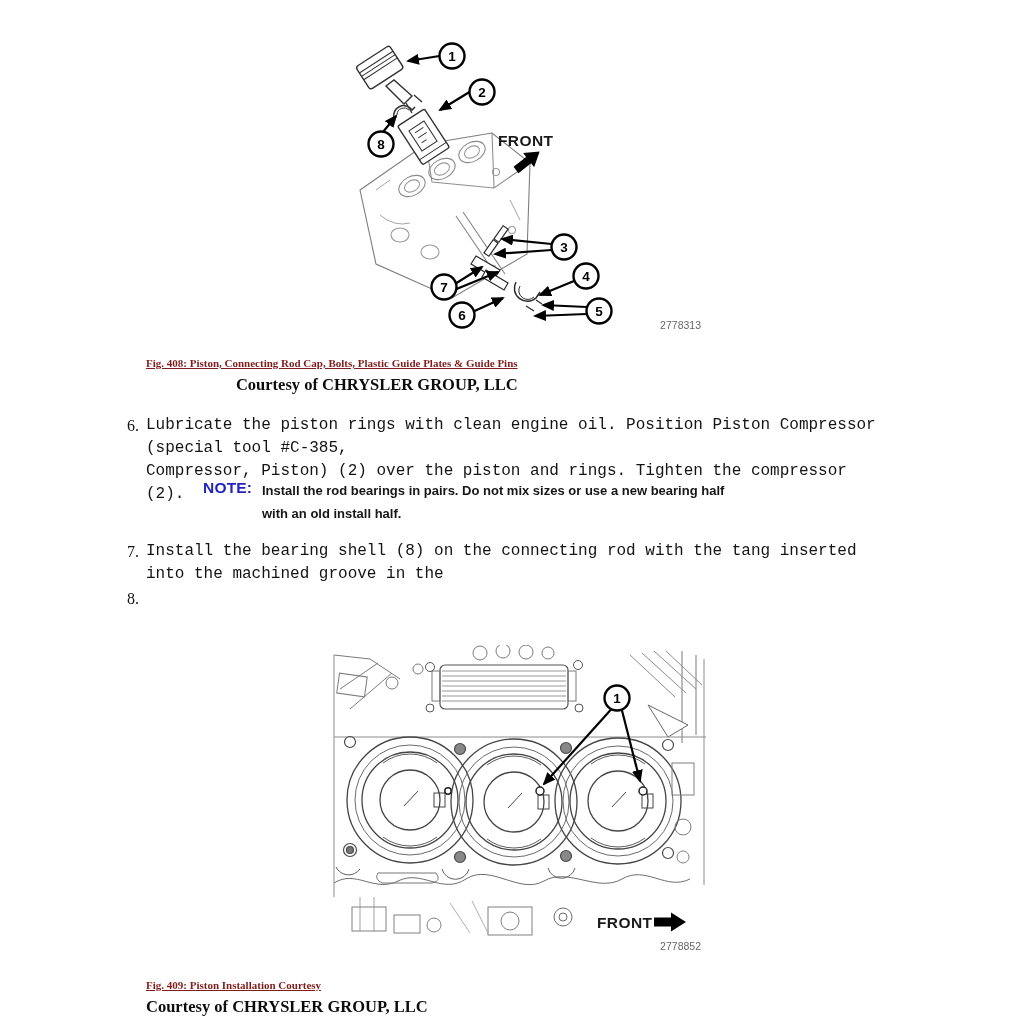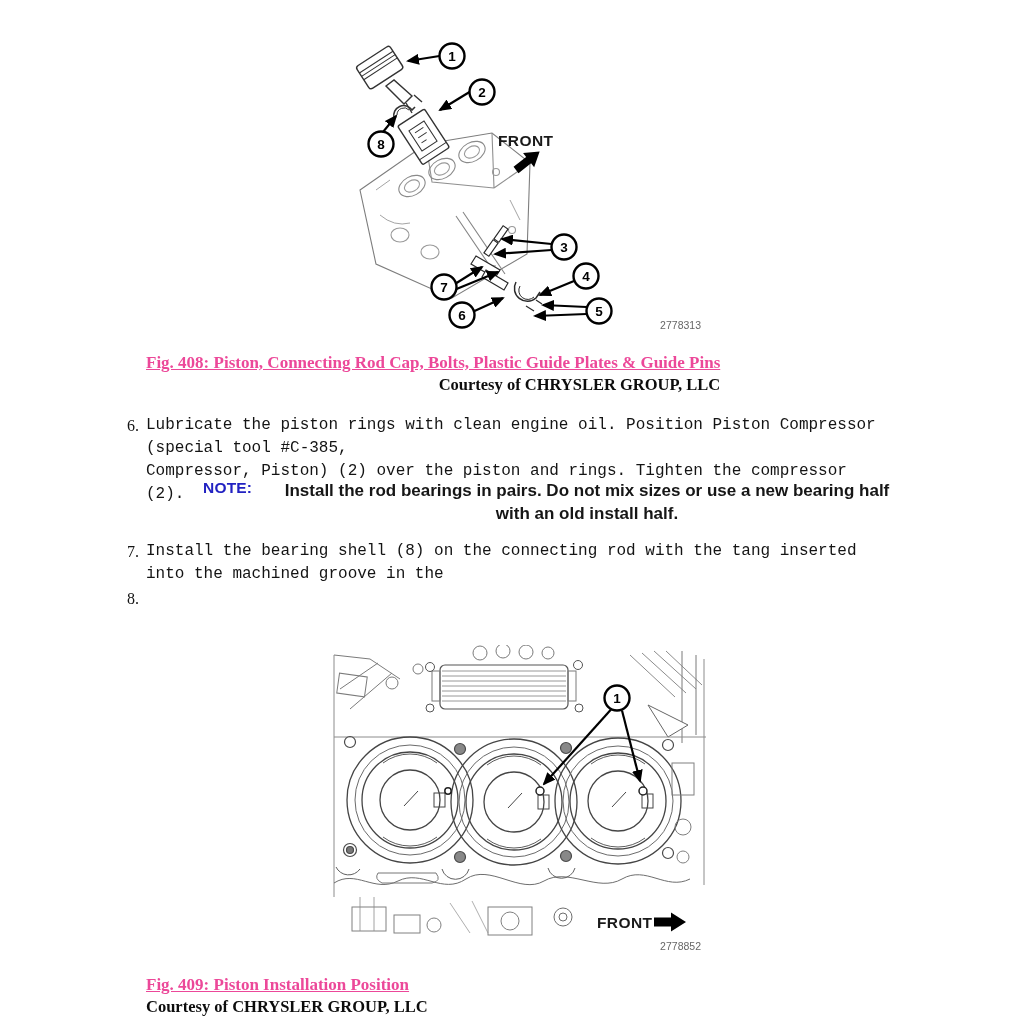--- a/index.html
+++ b/index.html
@@ -12,7 +12,7 @@
   .figure{position:absolute;}
   
   .caption a{
-    color:#ec4899;font-weight:bold;font-size:17px;line-height:22px;
+    color:#7f1d1d;font-weight:bold;font-size:11px;line-height:22px;
     cursor:pointer;
   }
   .caption .courtesy{

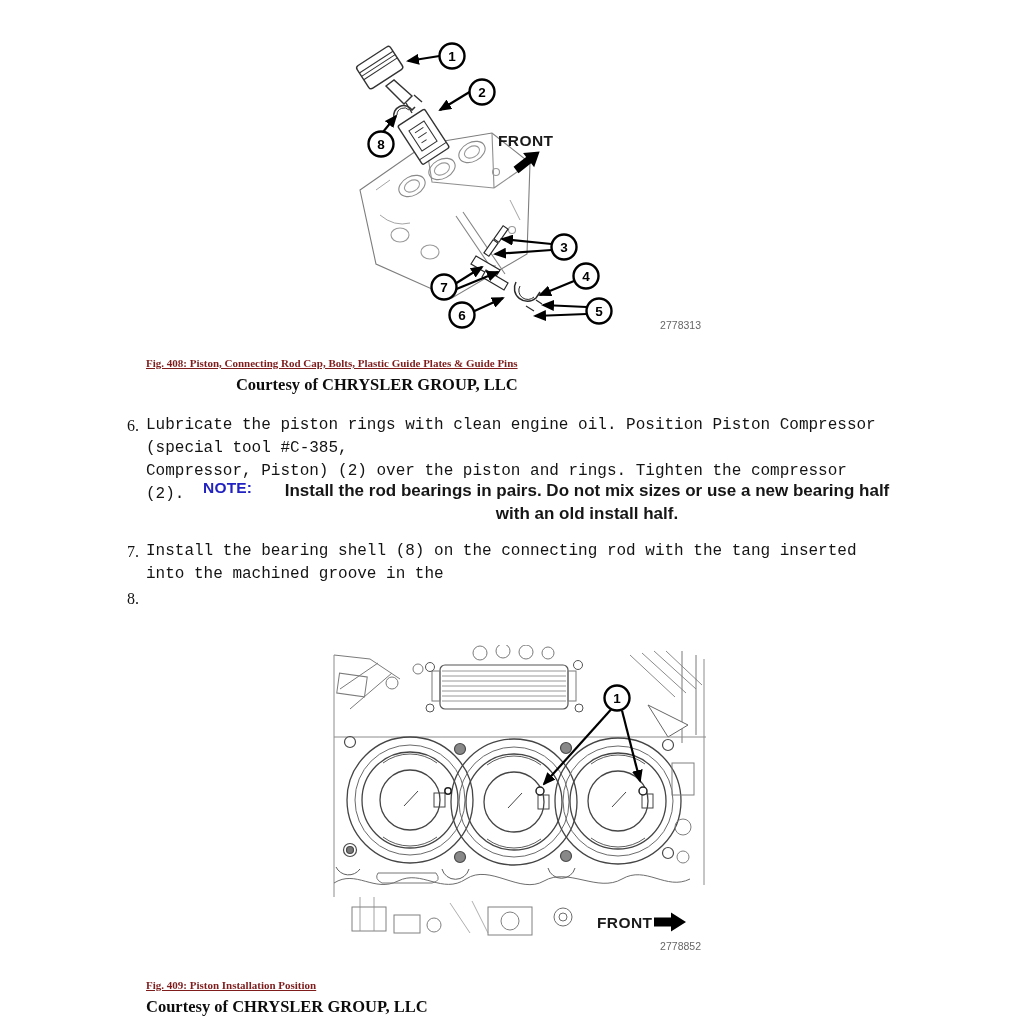--- a/index.html
+++ b/index.html
@@ -29,7 +29,7 @@
   }
   .note-text{
     position:absolute;font-family:"Liberation Sans", sans-serif;
-    font-weight:bold;font-size:17px;line-height:23px;color:#161616;text-align:center;
+    font-weight:bold;font-size:13px;line-height:23px;color:#161616;
   }
   svg text.callout-num{
     font-family:"Liberation Sans", sans-serif;font-weight:bold;font-size:13.5px;

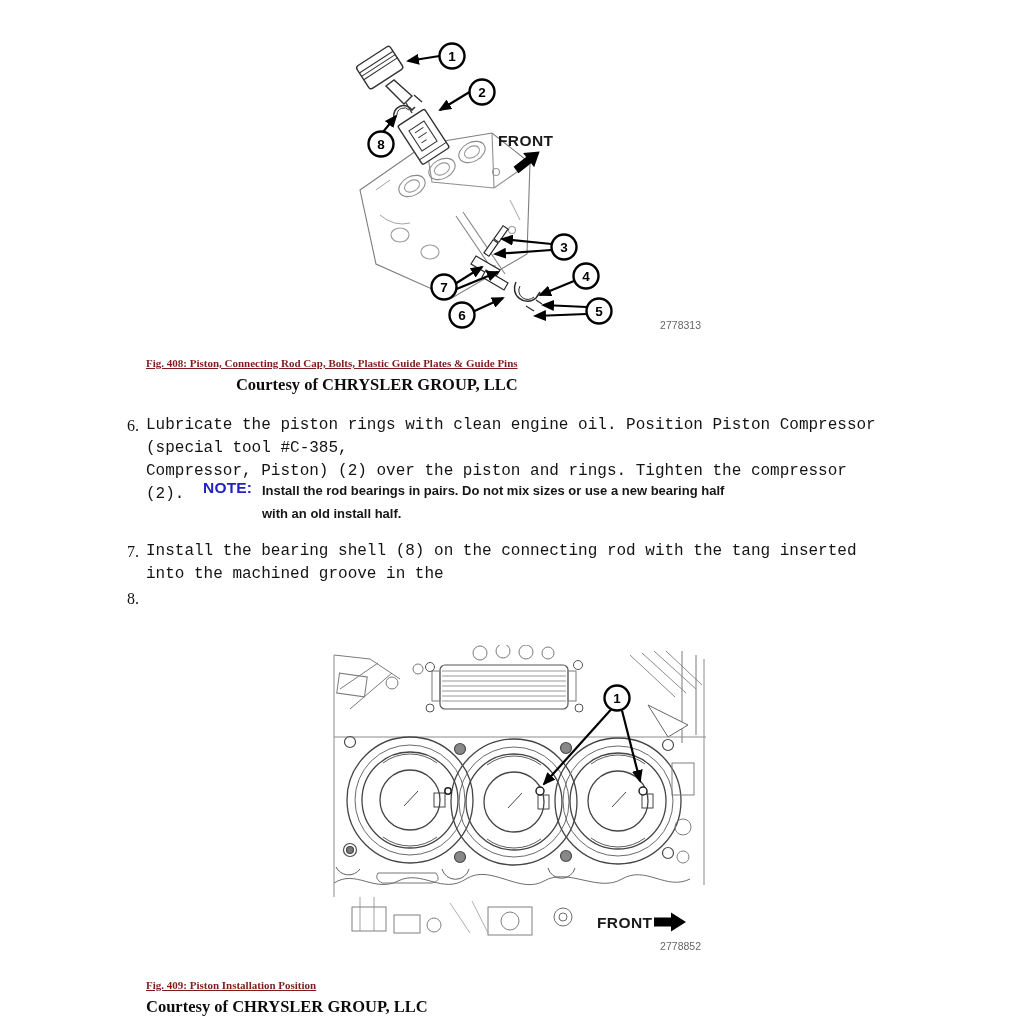--- a/index.html
+++ b/index.html
@@ -307,7 +307,7 @@
 </div>
 
 <div class="caption abs" style="left:146px;top:974px;">
-  <div><a href="#">Fig. 409: Piston Installation Position</a></div>
+  <div><a href="#">Fig. 409: Piston Installation Courtesy</a></div>
   <div class="courtesy">Courtesy of CHRYSLER GROUP, LLC</div>
 </div>
 

